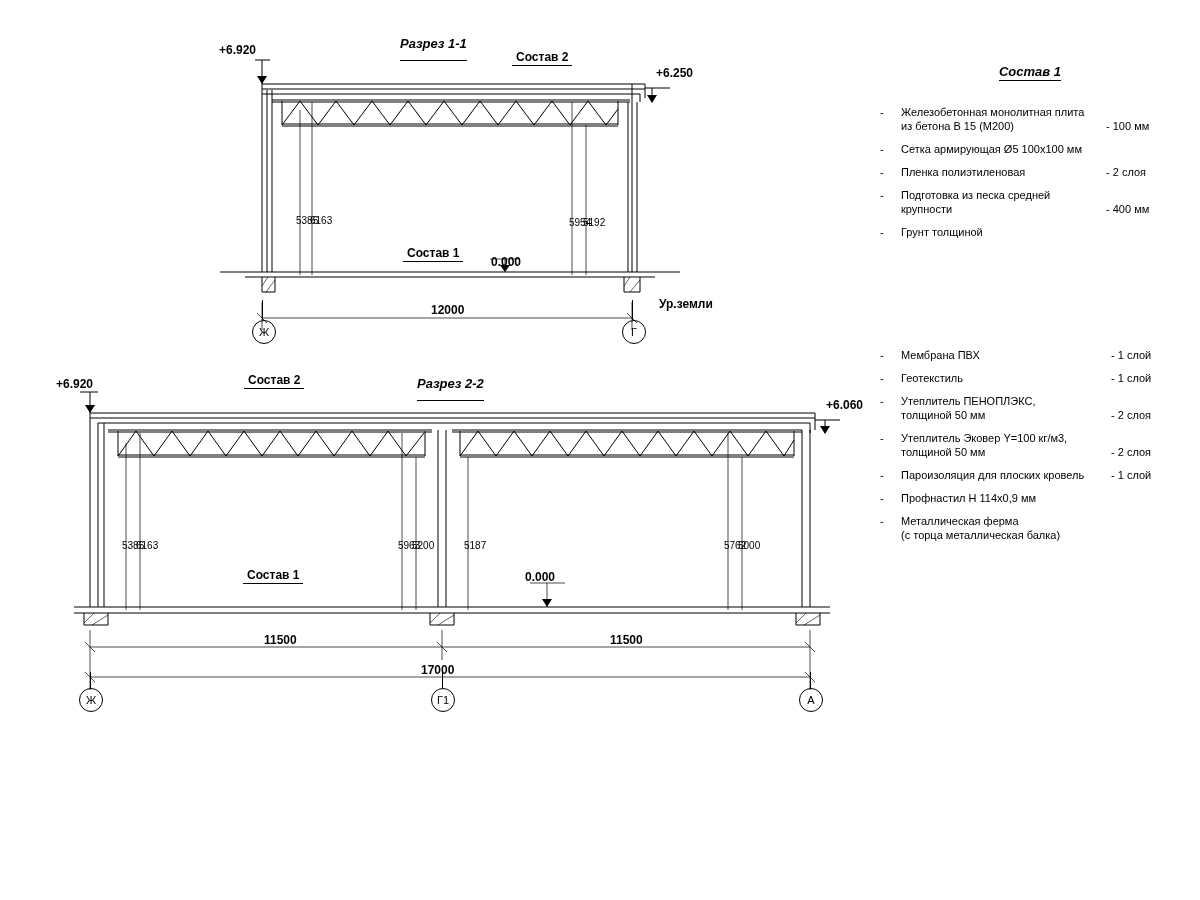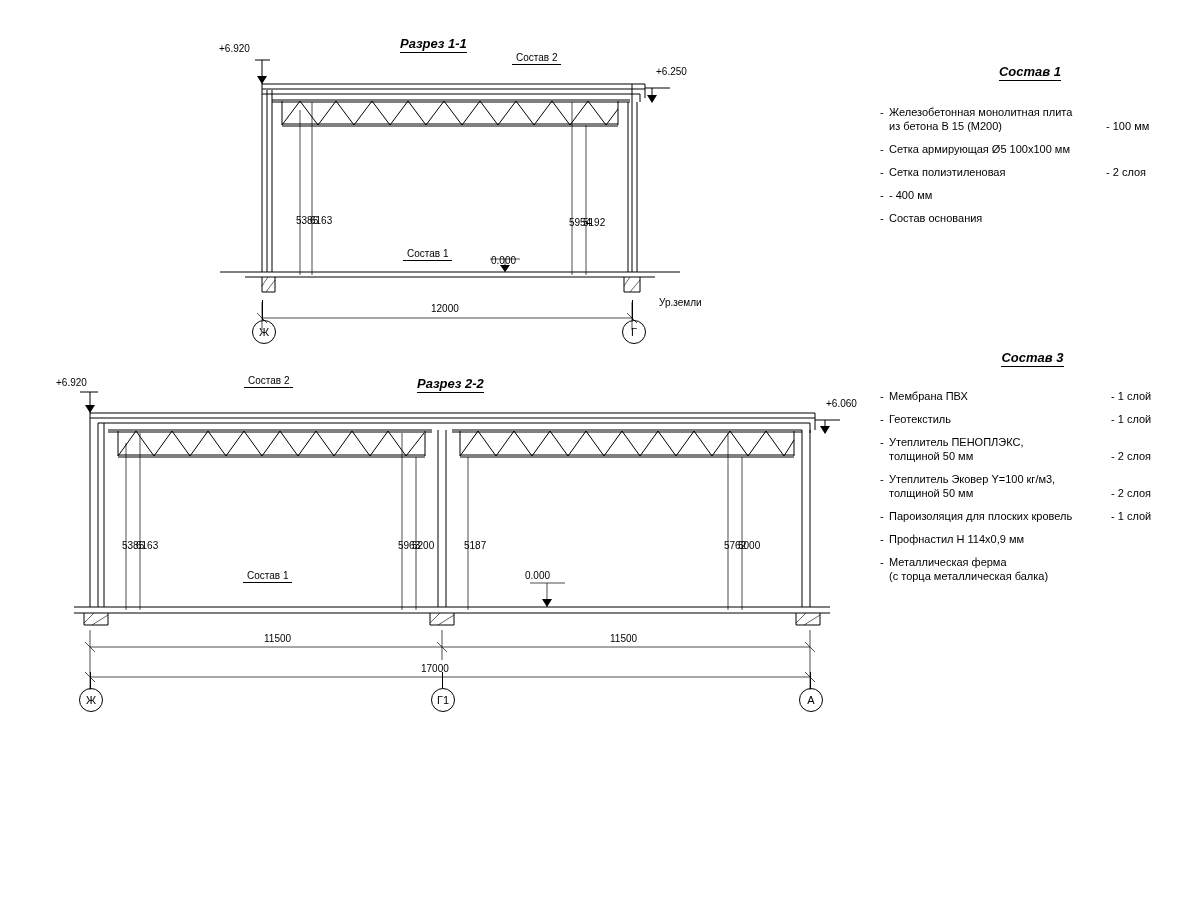--- a/index.html
+++ b/index.html
@@ -8,7 +8,7 @@
   .sheet{position:absolute;left:0;top:0;width:1200px;height:900px;background:#fff;}
   .abs{position:absolute;}
   .ttl{font-style:italic;font-weight:bold;font-size:13px;border-bottom:1px solid #000;padding-bottom:1px;}
-  .lbl{font-size:10px;white-space:nowrap;}
+  .lbl{font-size:12px;white-space:nowrap;font-weight:bold;}
   .vlbl{font-size:10px;white-space:nowrap;transform-origin:0 0;transform:rotate(-90deg);}
   .vline{background:#000;width:1px;}
   .circ{border:1px solid #000;border-radius:50%;width:22px;height:22px;

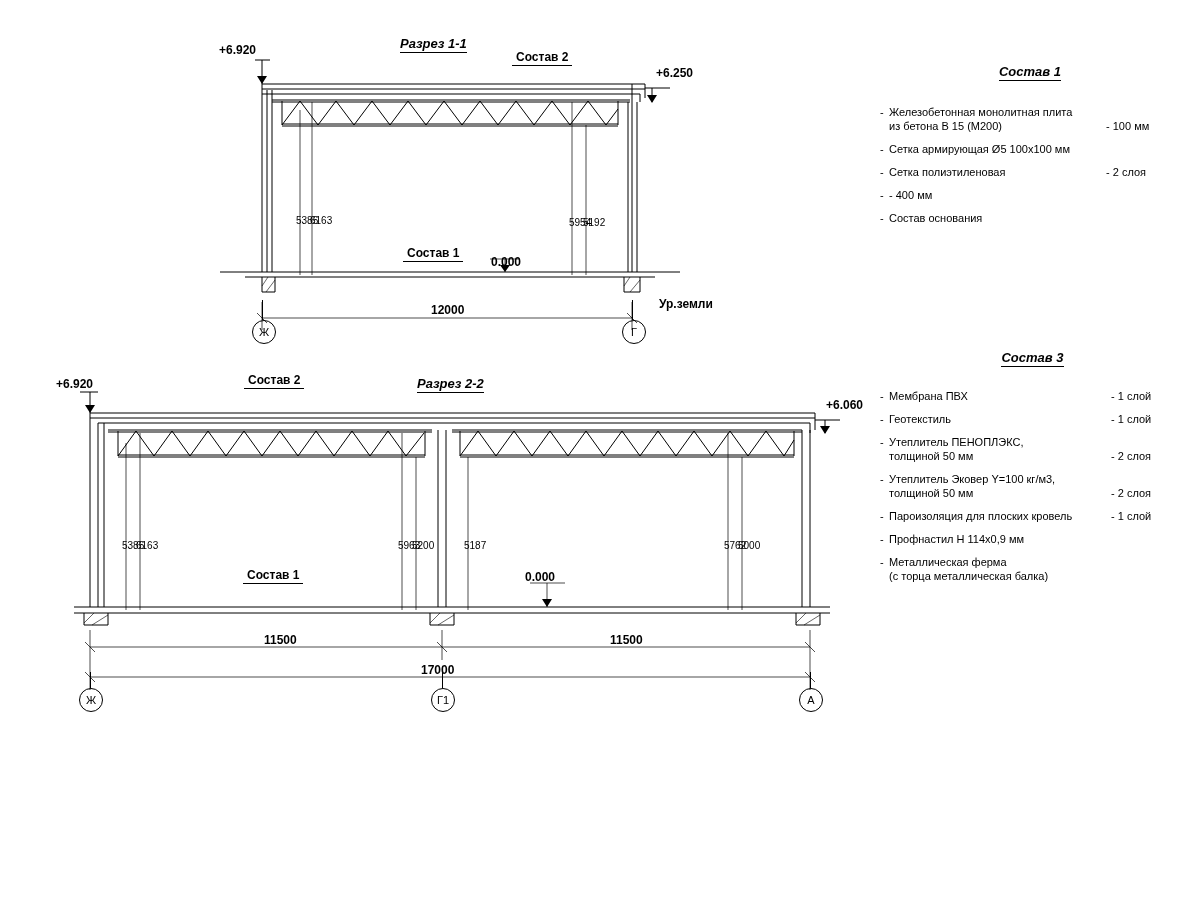--- a/index.html
+++ b/index.html
@@ -7,7 +7,7 @@
        font-family:"Liberation Sans", sans-serif;color:#000;}
   .sheet{position:absolute;left:0;top:0;width:1200px;height:900px;background:#fff;}
   .abs{position:absolute;}
-  .ttl{font-style:italic;font-weight:bold;font-size:13px;border-bottom:1px solid #000;padding-bottom:1px;}
+  .ttl{font-style:italic;font-weight:bold;font-size:13px;border-bottom:1px solid #000;padding-bottom:9px;}
   .lbl{font-size:12px;white-space:nowrap;font-weight:bold;}
   .vlbl{font-size:10px;white-space:nowrap;transform-origin:0 0;transform:rotate(-90deg);}
   .vline{background:#000;width:1px;}

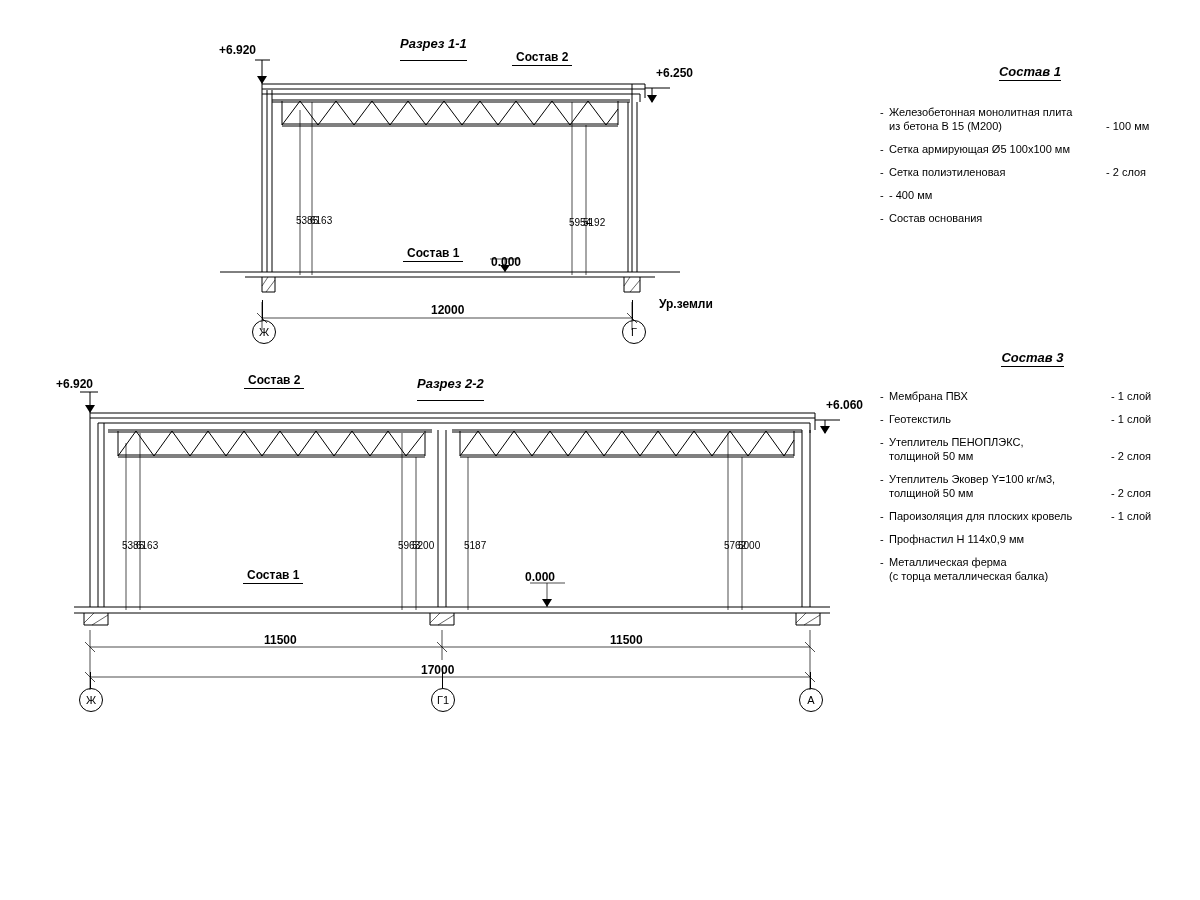--- a/index.html
+++ b/index.html
@@ -17,7 +17,7 @@
               padding-bottom:1px;display:inline-block;}
   .spec-row{display:flex;font-size:11px;line-height:14px;margin-bottom:9px;}
   .spec-row .dash{width:9px;flex:0 0 9px;}
-  .spec-row .txt{flex:1 1 auto;}
+  .spec-row .txt{flex:1 1 auto;margin-left:12px;}
   .spec-row .val{width:74px;flex:0 0 74px;text-align:left;}
   svg{display:block;}
 </style>

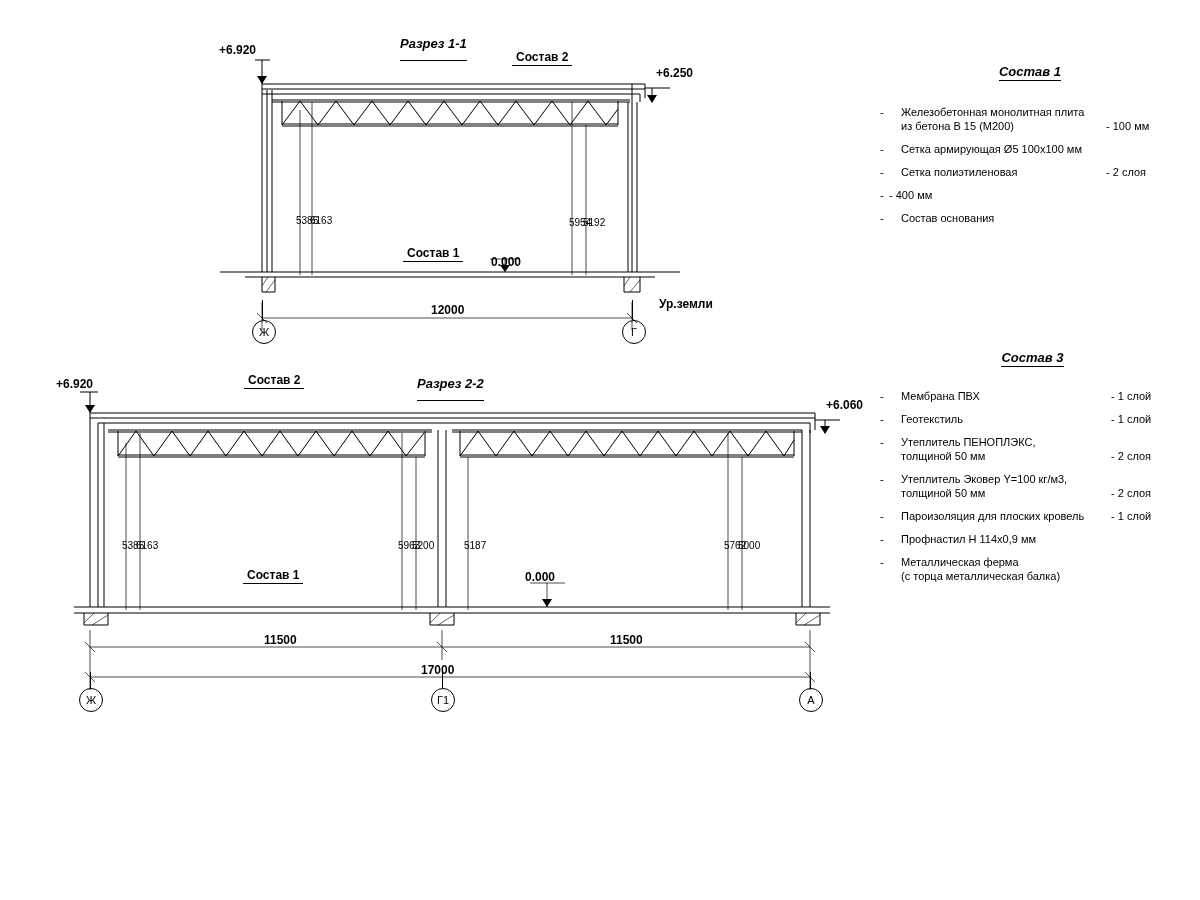--- a/index.html
+++ b/index.html
@@ -366,7 +366,7 @@
         </div>
         <div class="spec-row">
           <div class="dash">-</div>
-          <div class="txt">Сетка полиэтиленовая</div>
+          <div class="txt">Пленка полиэтиленовая</div>
           <div class="val">- 2 слоя</div>
         </div>
         <div class="spec-row">

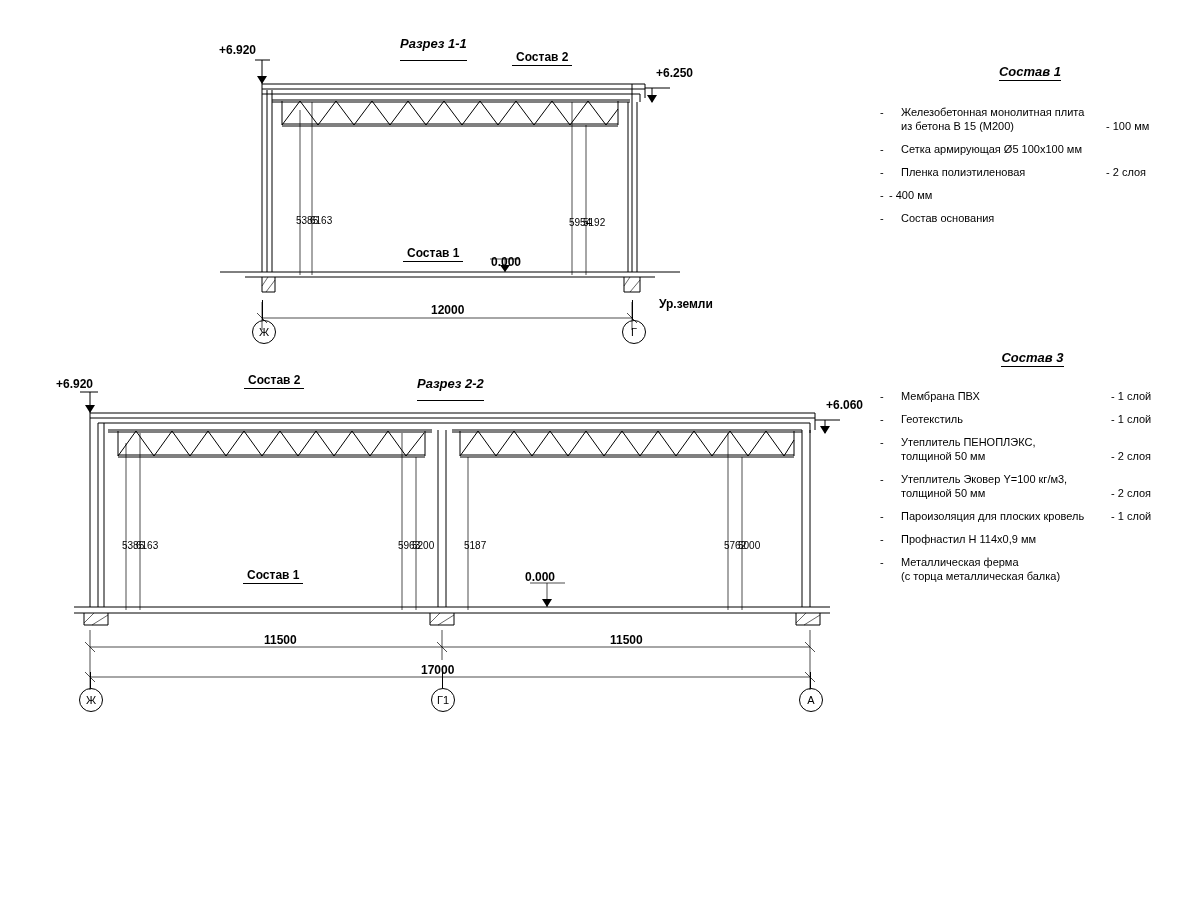--- a/index.html
+++ b/index.html
@@ -371,6 +371,7 @@
         </div>
         <div class="spec-row">
           <div class="dash">-</div>
+          <div class="txt">Подготовка из песка средней<br>крупности</div>
           <div class="val" style="align-self: flex-end;">- 400 мм</div>
         </div>
         <div class="spec-row">

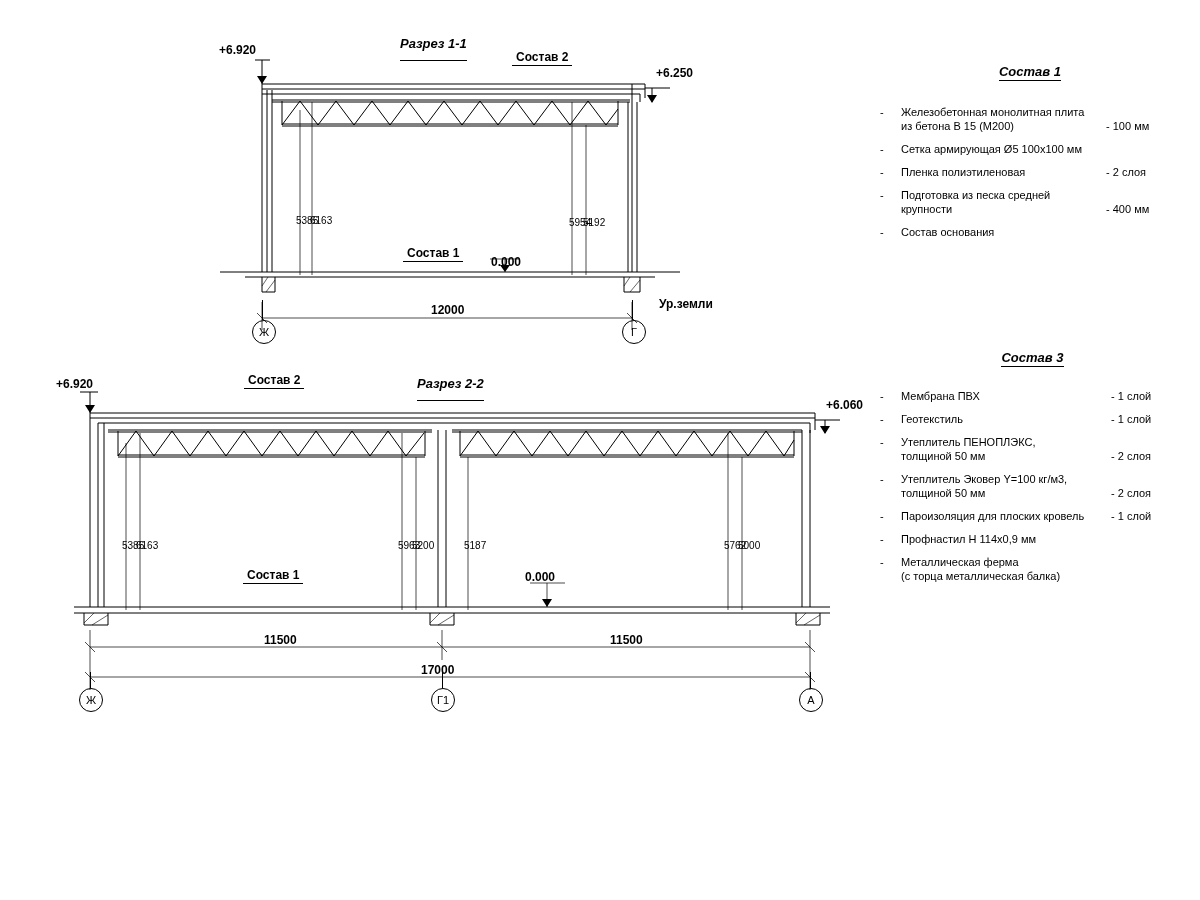--- a/index.html
+++ b/index.html
@@ -376,7 +376,7 @@
         </div>
         <div class="spec-row">
           <div class="dash">-</div>
-          <div class="txt">Состав основания</div>
+          <div class="txt">Грунт толщиной</div>
           <div class="val"></div>
         </div>
       </div>

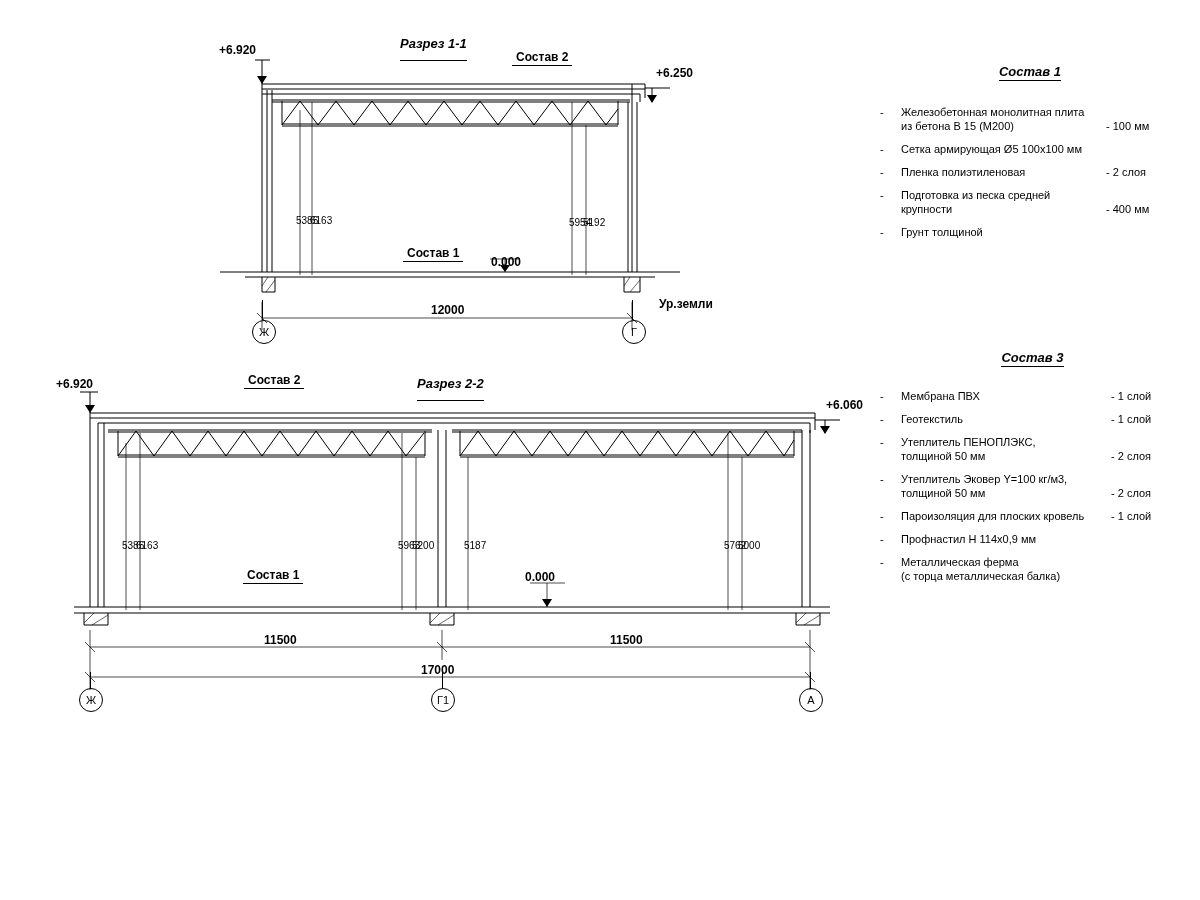--- a/index.html
+++ b/index.html
@@ -383,9 +383,6 @@
   </div>
 
   <div class="abs" style="left:880px;top:348px;width:305px;">
-    <div style="text-align:center;margin-bottom:22px;">
-      <span class="spec-title">Состав 3</span>
-    </div>
     <div id="spec3-rows">
         <div class="spec-row">
           <div class="dash">-</div>

